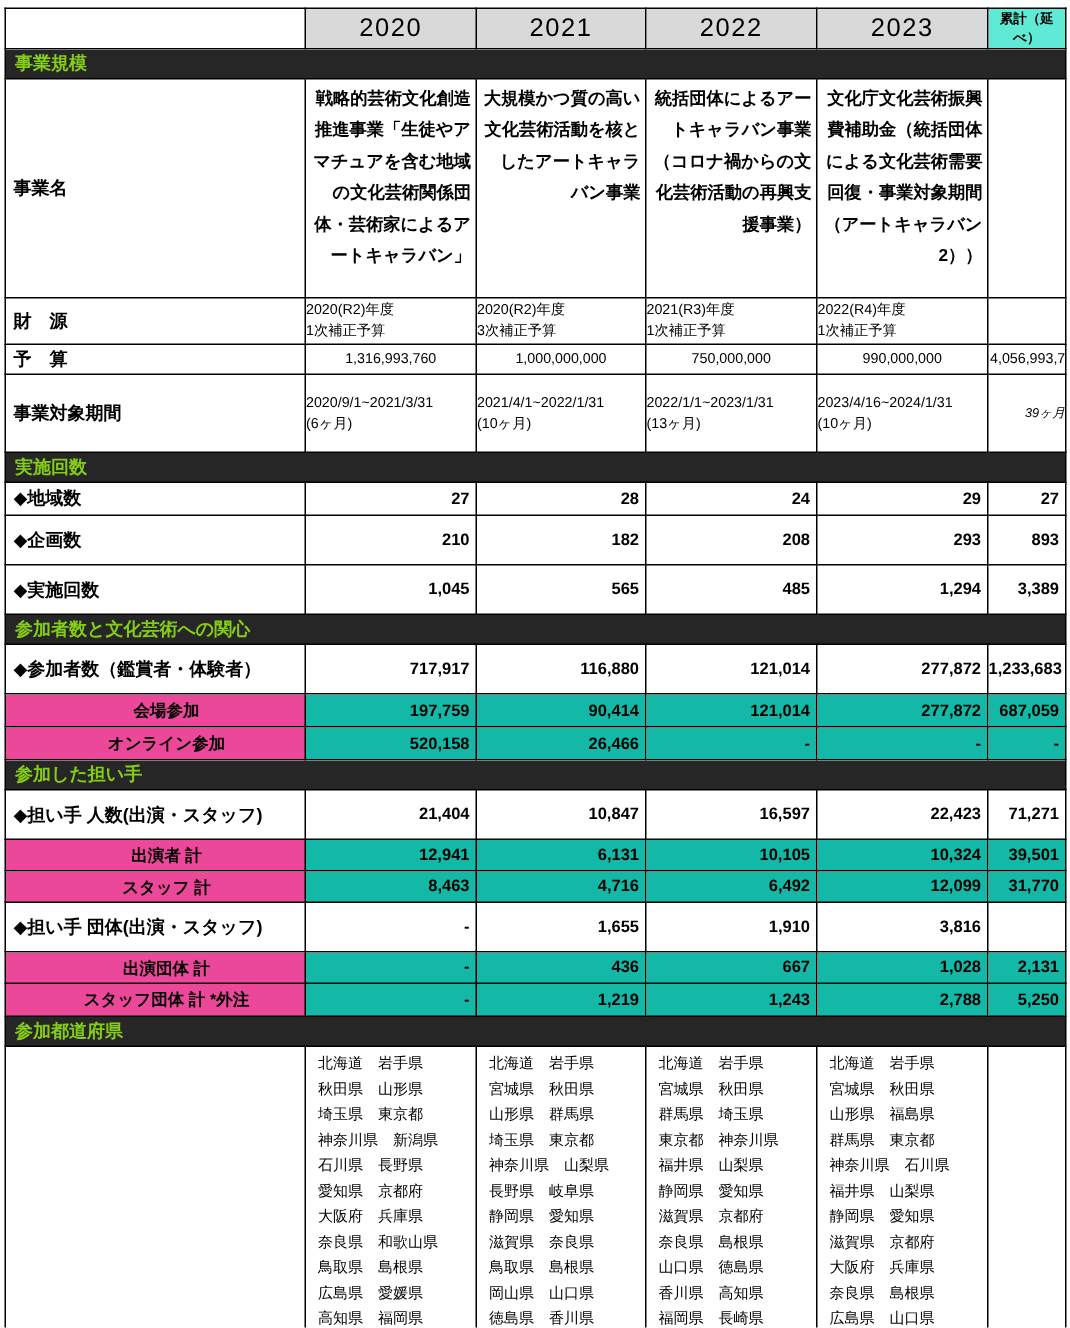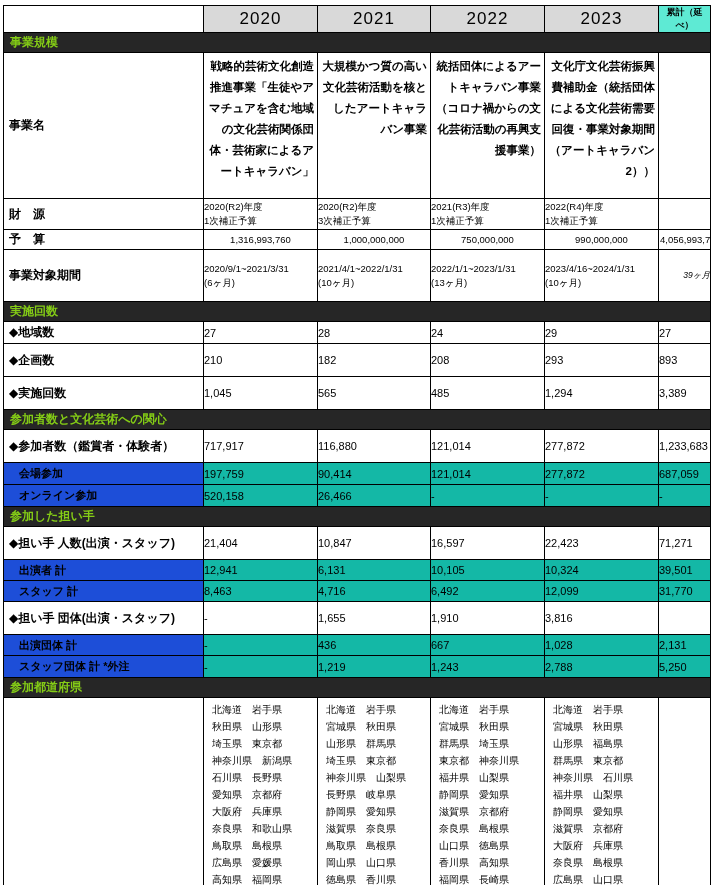--- a/index.html
+++ b/index.html
@@ -21,7 +21,7 @@
   
   td.lbl{font-weight:bold;font-size:12px;padding-left:5px;text-align:left;background:#fff;}
   td.sublbl{font-weight:bold;font-size:11px;padding-left:15px;text-align:left;background:#1d4ed8;}
-  td.num{font-weight:normal;font-size:11px;padding-right:4px;background:#fff;}
+  td.num{font-weight:bold;font-size:11px;text-align:right;padding-right:4px;background:#fff;}
   td.graycell{background:#14b8a6;}
   
   tr.names td{height:133px;vertical-align:top;}

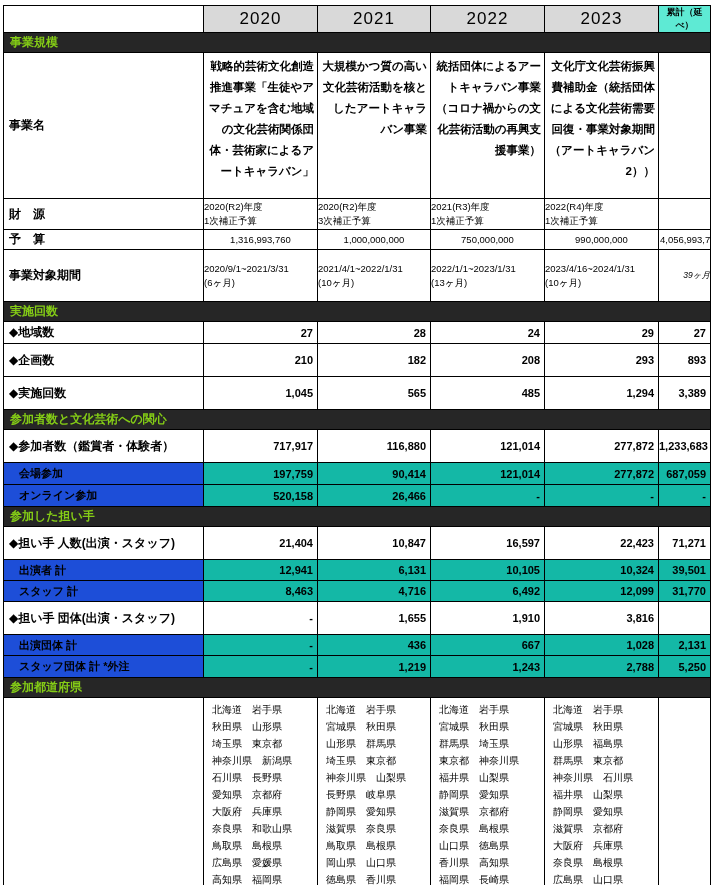--- a/index.html
+++ b/index.html
@@ -20,7 +20,7 @@
   tr.bar td{background:#262626;color:#84cc16;font-weight:bold;font-size:12px;padding:2px 17px 3px 6px;height:14px;line-height:14px;border:1.5px solid #000;}
   
   td.lbl{font-weight:bold;font-size:12px;padding-left:5px;text-align:left;background:#fff;}
-  td.sublbl{font-weight:bold;font-size:11px;padding-left:15px;text-align:left;background:#1d4ed8;}
+  td.sublbl{font-weight:bold;font-size:11px;padding-left:15px;text-align:center;background:#ec4899;}
   td.num{font-weight:bold;font-size:11px;text-align:right;padding-right:4px;background:#fff;}
   td.graycell{background:#14b8a6;}
   

